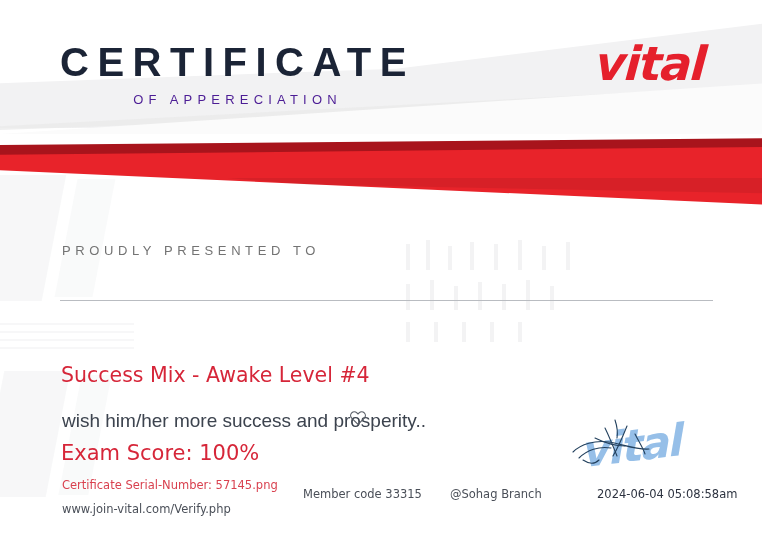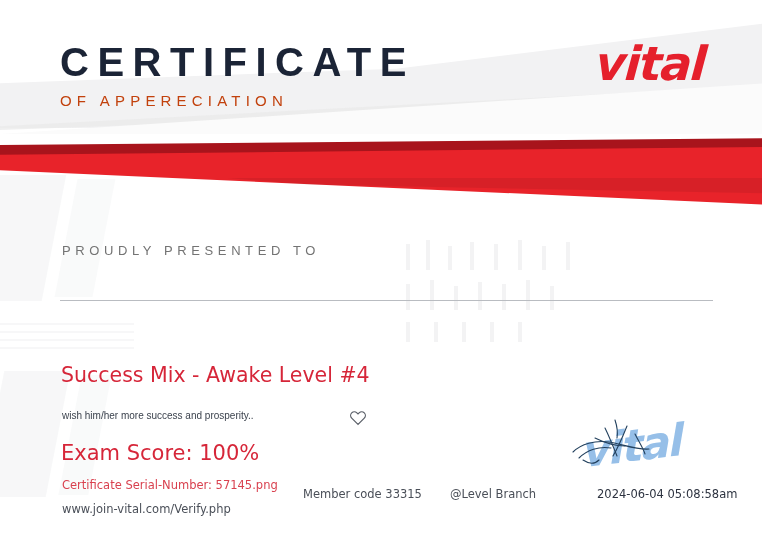--- a/index.html
+++ b/index.html
@@ -114,11 +114,12 @@
   }
   .title-sub {
     margin-top: 10px;
-    font-size: 15px;
+    font-size: 13px;
     font-weight: 400;
     letter-spacing: 5.2px;
-    color: #c2410c;
-    white-space: nowrap;
+    color: #4c1d95;
+    white-space: nowrap;
+    text-align: center;
   }
 
   .brand-logo {

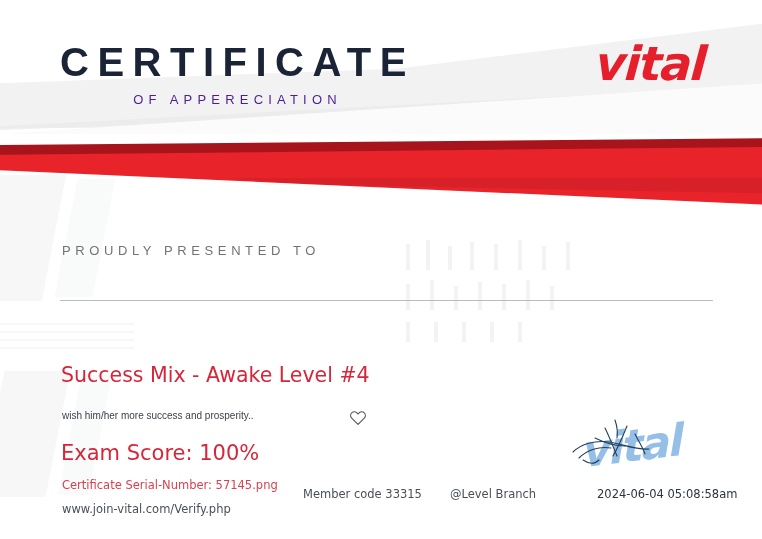--- a/index.html
+++ b/index.html
@@ -180,7 +180,7 @@
   .body-line2 {
     position: absolute;
     left: 62px; top: 410px;
-    font-size: 10px;
+    font-size: 19px;
     color: #3c434e;
     white-space: nowrap;
   }

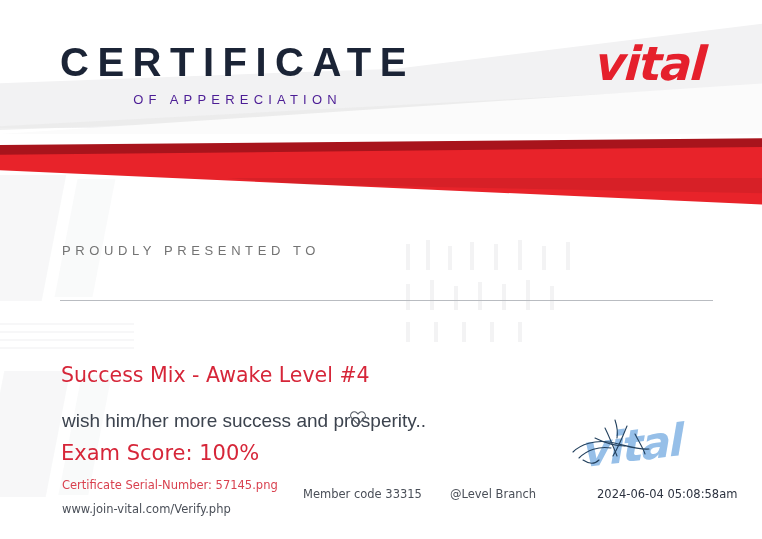--- a/index.html
+++ b/index.html
@@ -340,7 +340,7 @@
   <div class="serial-line">Certificate Serial-Number: 57145.png</div>
   <div class="verify-url">www.join-vital.com/Verify.php</div>
   <div class="member-code">Member code 33315</div>
-  <div class="branch">@Level Branch</div>
+  <div class="branch">@Sohag Branch</div>
   <div class="issue-date">2024-06-04 05:08:58am</div>
 
   <div class="stamp">

